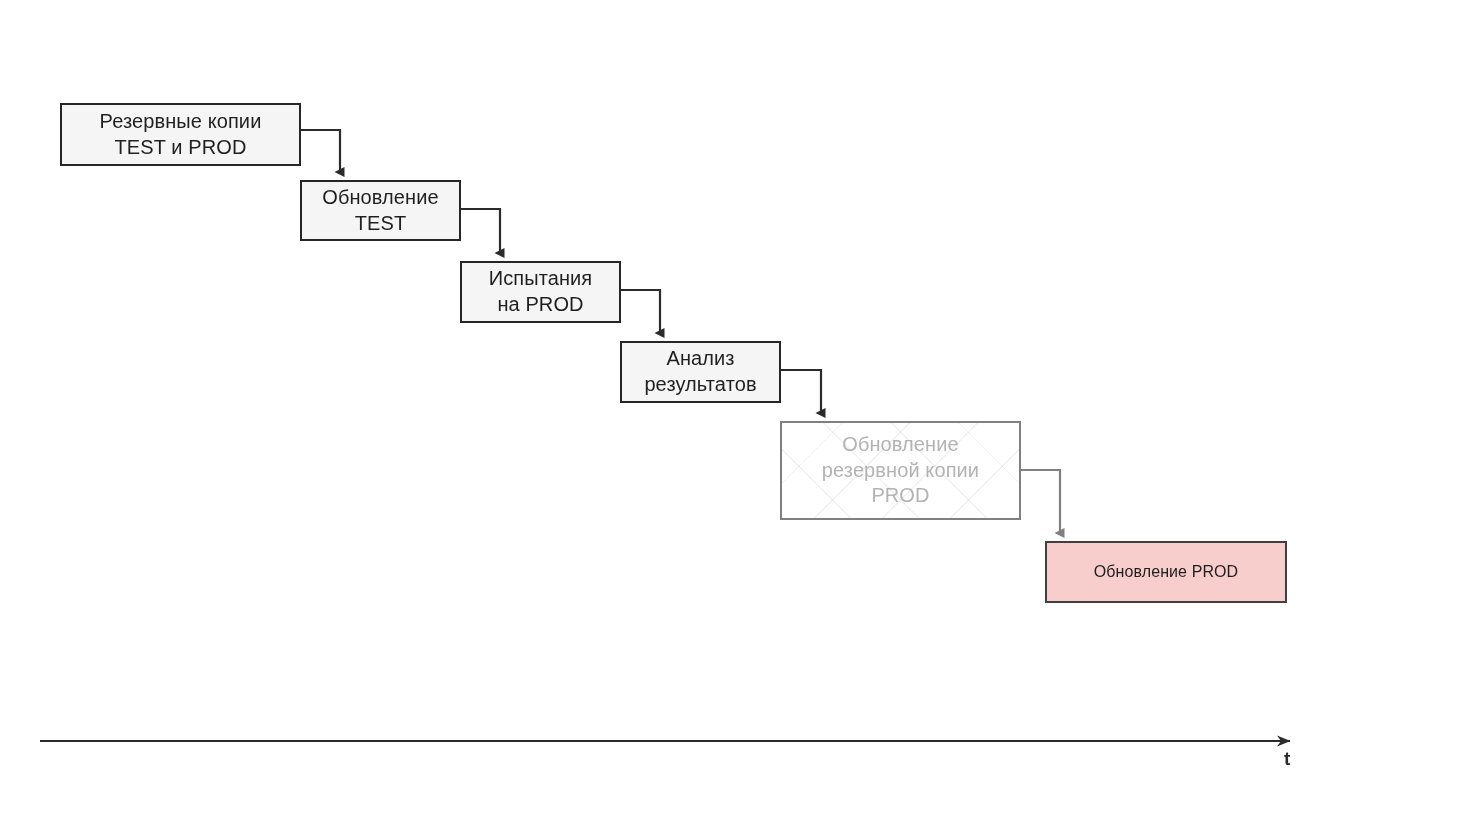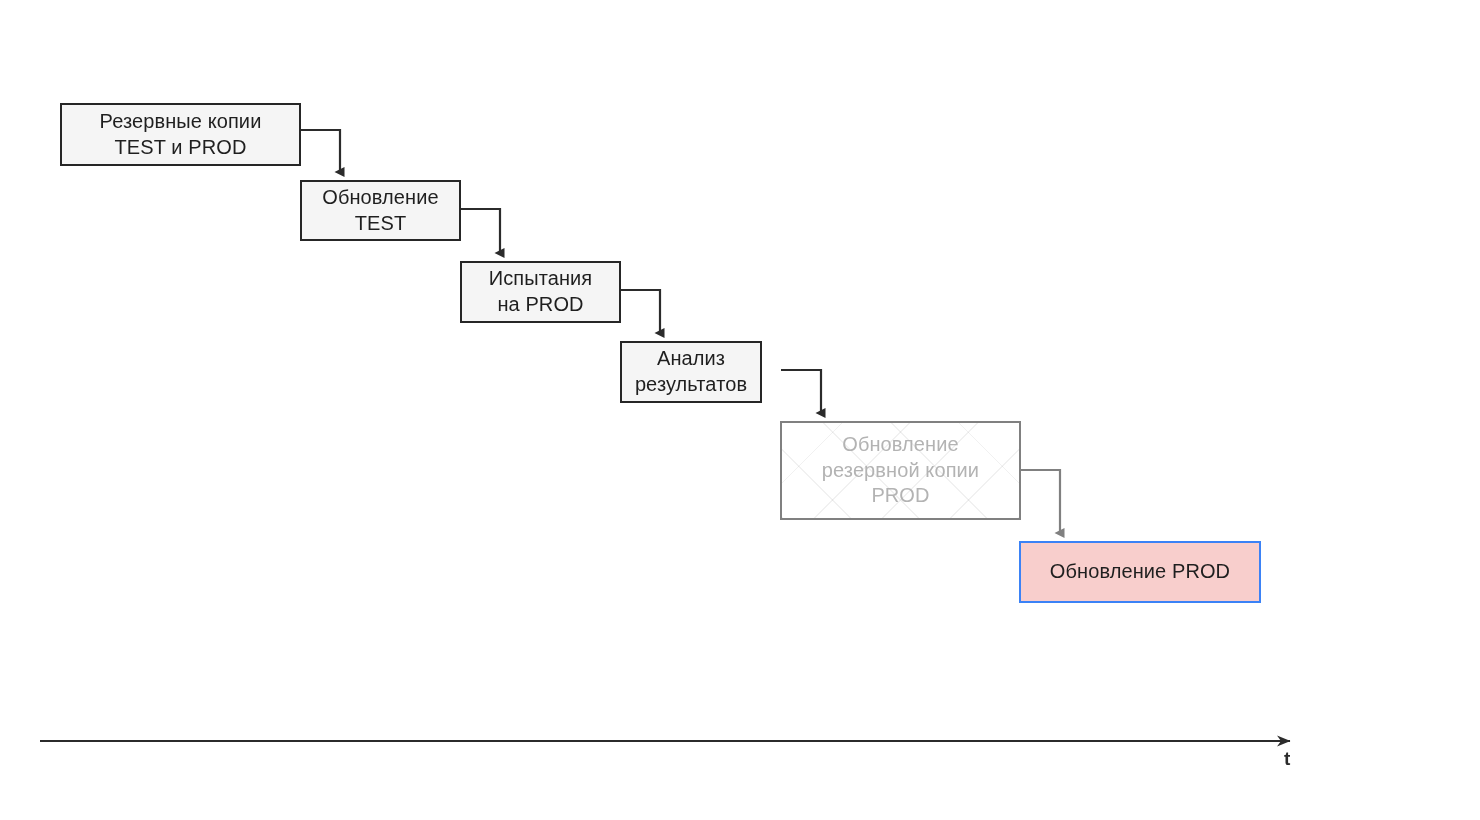--- a/index.html
+++ b/index.html
@@ -105,7 +105,7 @@
 на PROD</span>
 </div>
 
-<div class="node node-normal" style="left:620px; top:341px; width:142px; height:62px;">
+<div class="node node-normal" style="left:620px; top:341px; width:161px; height:62px;">
   <span>Анализ
 результатов</span>
 </div>

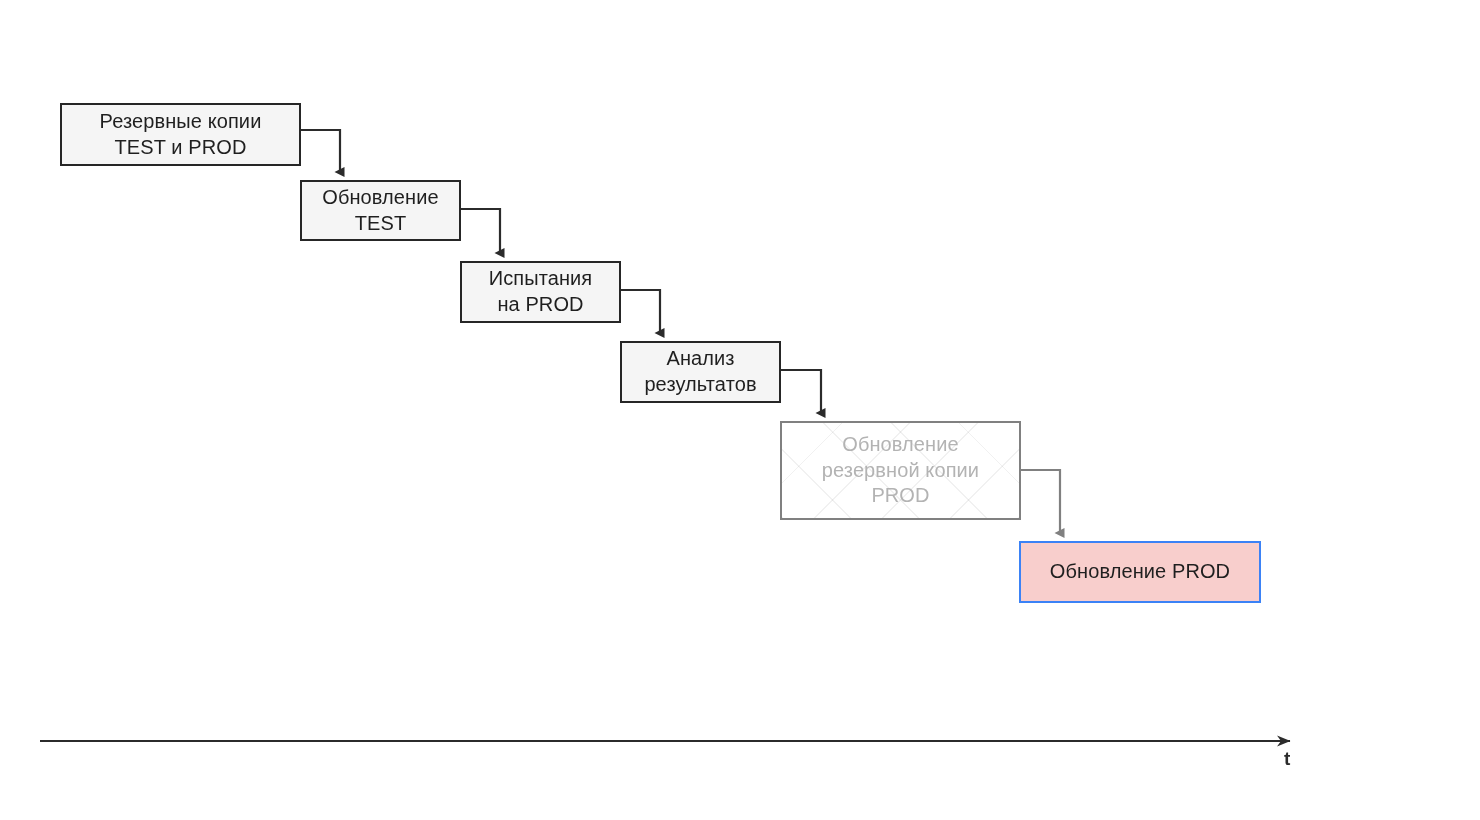--- a/index.html
+++ b/index.html
@@ -49,9 +49,10 @@
   }
   .node-critical {
     background: #f8cecc;
-    border: 2px solid #3b82f6;
+    border: 2px solid #404040;
     color: #1f1f1f;
-    font-size: 20px;
+    font-size: 16px;
+    margin-left: 26px;
   }
   .axis-label {
     position: absolute;

